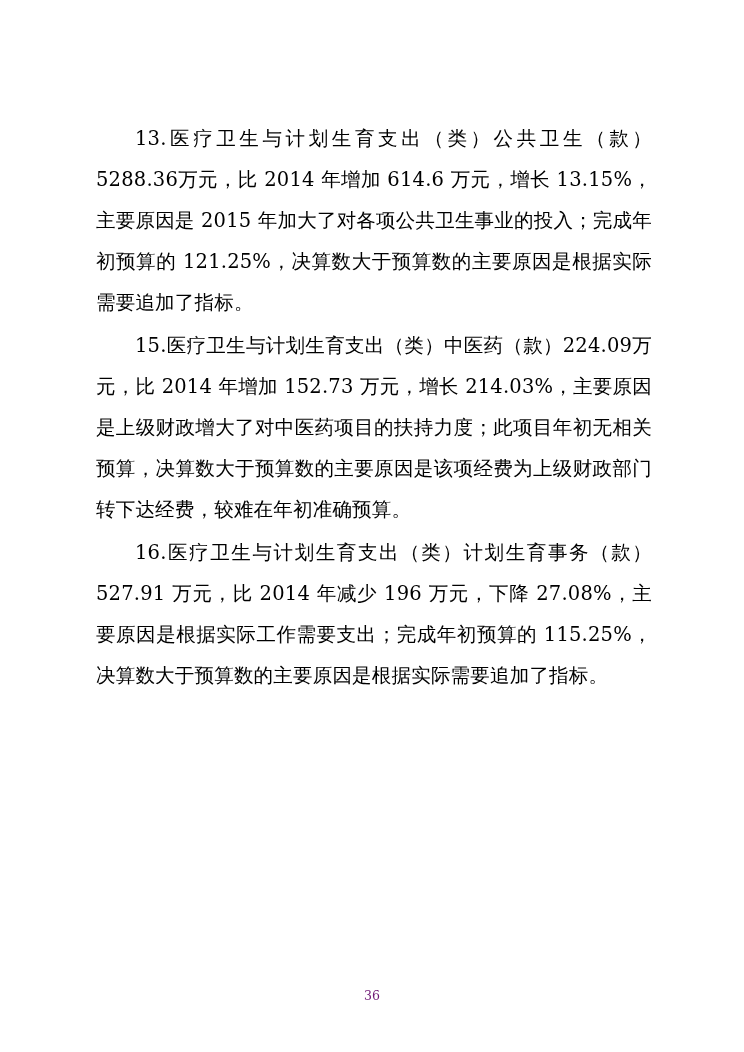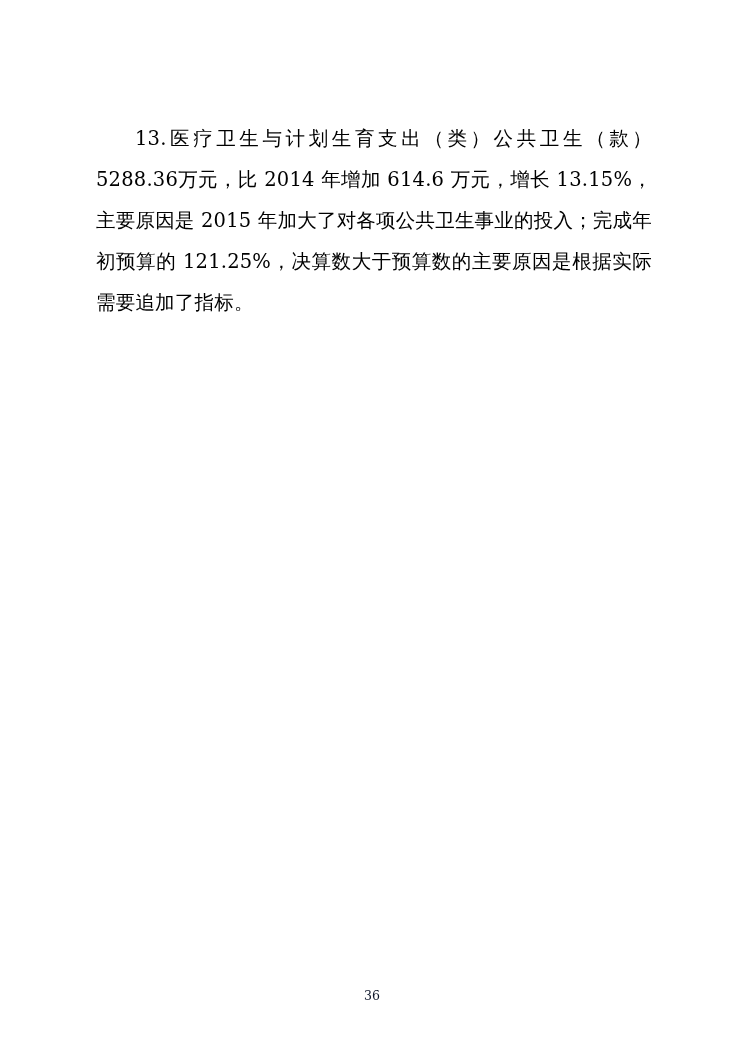--- a/index.html
+++ b/index.html
@@ -54,6 +54,7 @@
 <div class="page">
   <div class="content">
     <p class="para">13.医疗卫生与计划生育支出（类）公共卫生（款）5288.36万元，比 2014 年增加 614.6 万元，增长 13.15%，主要原因是 2015 年加大了对各项公共卫生事业的投入；完成年初预算的 121.25%，决算数大于预算数的主要原因是根据实际需要追加了指标。</p>
+    <p class="para">15.医疗卫生与计划生育支出（类）中医药（款）224.09万元，比 2014 年增加 152.73 万元，增长 214.03%，主要原因是上级财政增大了对中医药项目的扶持力度；此项目年初无相关预算，决算数大于预算数的主要原因是该项经费为上级财政部门转下达经费，较难在年初准确预算。</p>
   </div>
   <div class="page-number">36</div>
 </div>

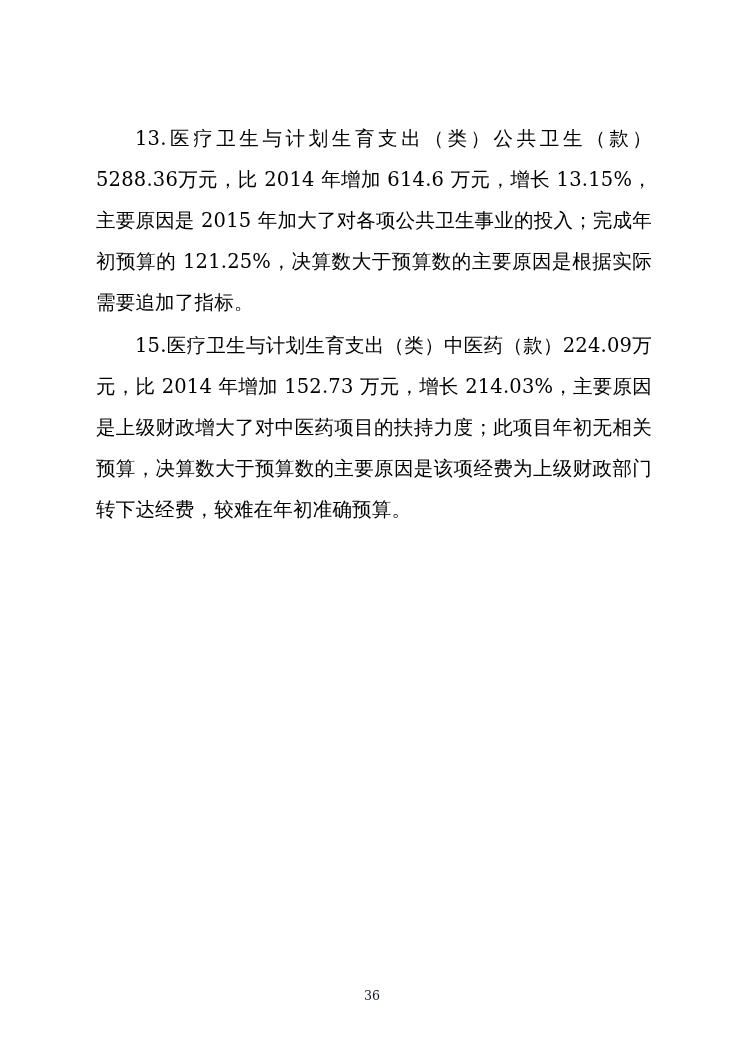--- a/index.html
+++ b/index.html
@@ -55,6 +55,7 @@
   <div class="content">
     <p class="para">13.医疗卫生与计划生育支出（类）公共卫生（款）5288.36万元，比 2014 年增加 614.6 万元，增长 13.15%，主要原因是 2015 年加大了对各项公共卫生事业的投入；完成年初预算的 121.25%，决算数大于预算数的主要原因是根据实际需要追加了指标。</p>
     <p class="para">15.医疗卫生与计划生育支出（类）中医药（款）224.09万元，比 2014 年增加 152.73 万元，增长 214.03%，主要原因是上级财政增大了对中医药项目的扶持力度；此项目年初无相关预算，决算数大于预算数的主要原因是该项经费为上级财政部门转下达经费，较难在年初准确预算。</p>
+    <p class="para">16.医疗卫生与计划生育支出（类）计划生育事务（款）527.91 万元，比 2014 年减少 196 万元，下降 27.08%，主要原因是根据实际工作需要支出；完成年初预算的 115.25%，决算数大于预算数的主要原因是根据实际需要追加了指标。</p>
   </div>
   <div class="page-number">36</div>
 </div>

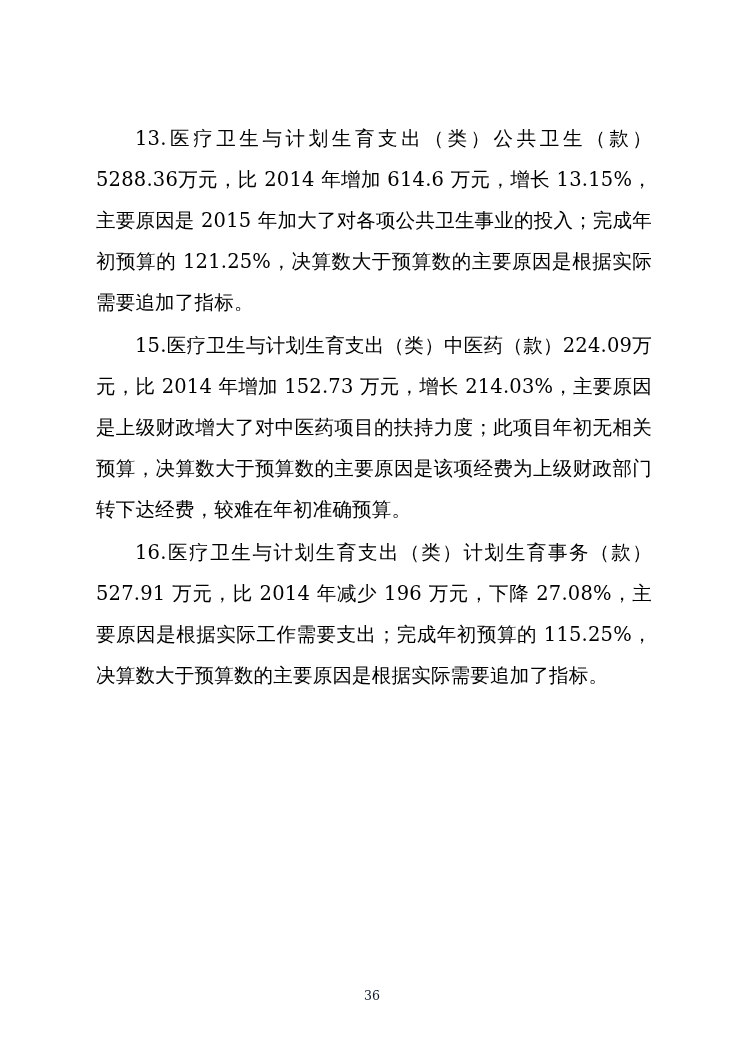--- a/index.html
+++ b/index.html
@@ -45,7 +45,7 @@
     text-align: center;
     font-size: 12.5px;
     font-family: "DejaVu Serif", "Liberation Serif", serif;
-    color: #0f172a;
+    color: #701a75;
   }
 </style>
 </head>

